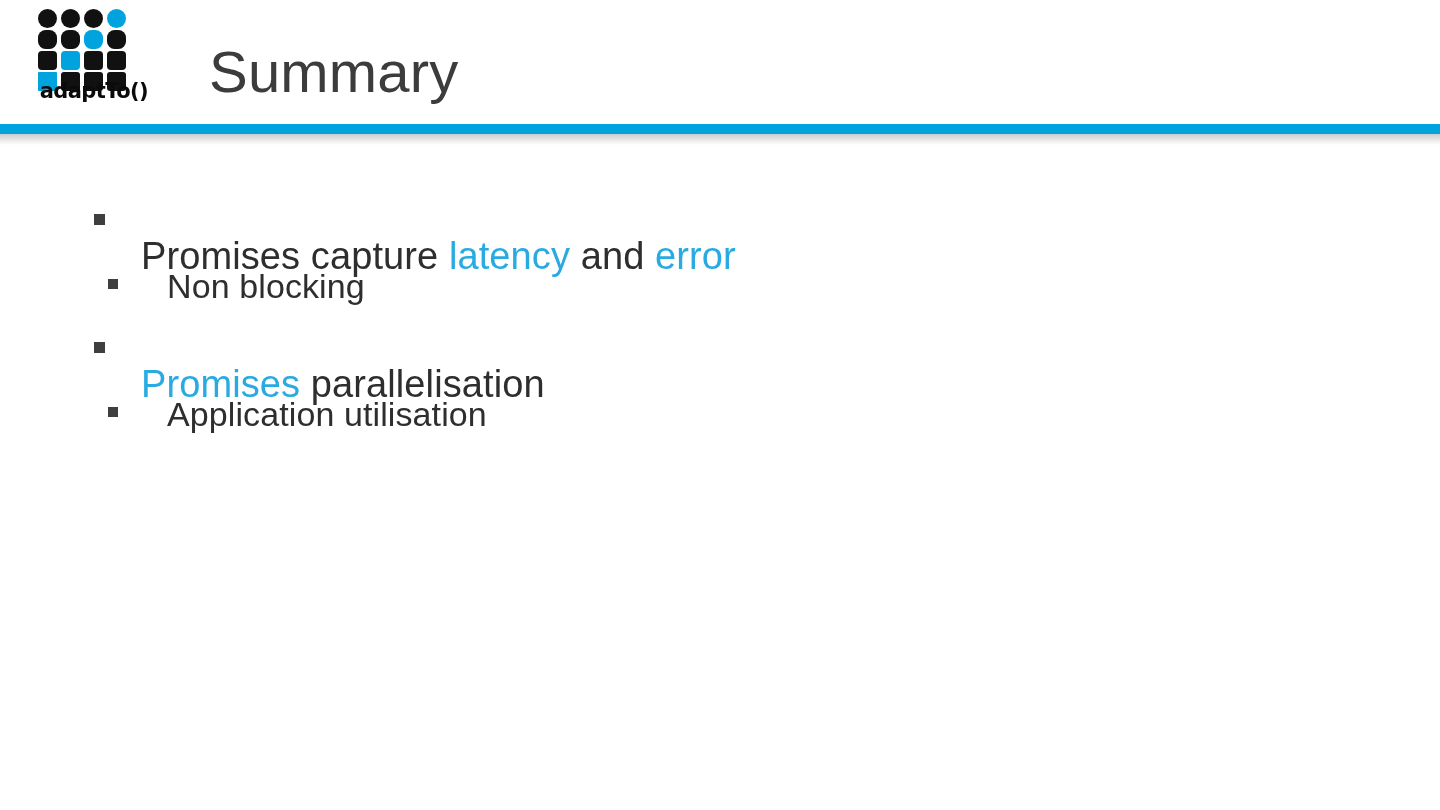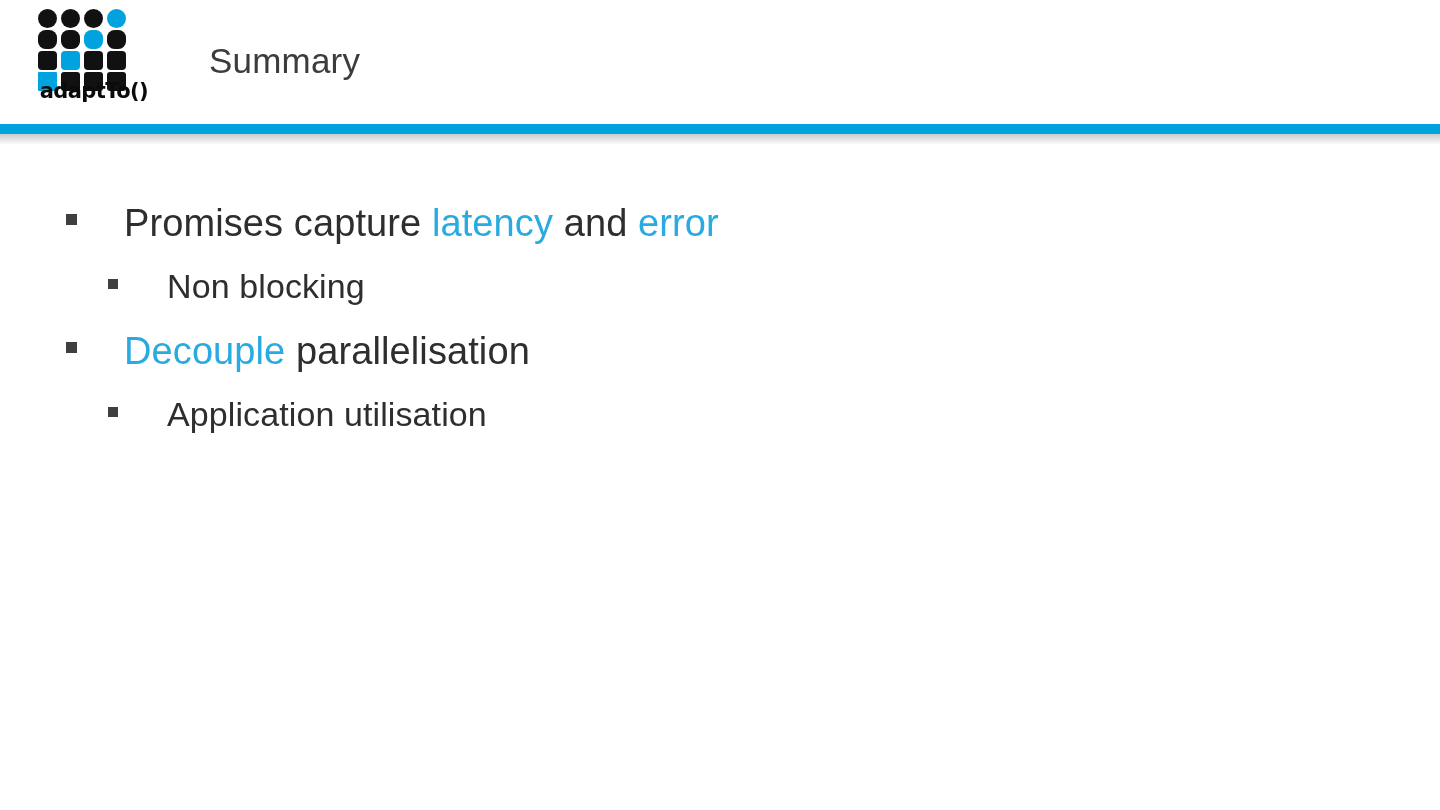--- a/index.html
+++ b/index.html
@@ -82,7 +82,7 @@
     position: absolute;
     left: 209px;
     top: 43px;
-    font-size: 35px;
+    font-size: 58px;
     font-weight: 400;
     color: #3c3c3c;
     letter-spacing: 0.2px;

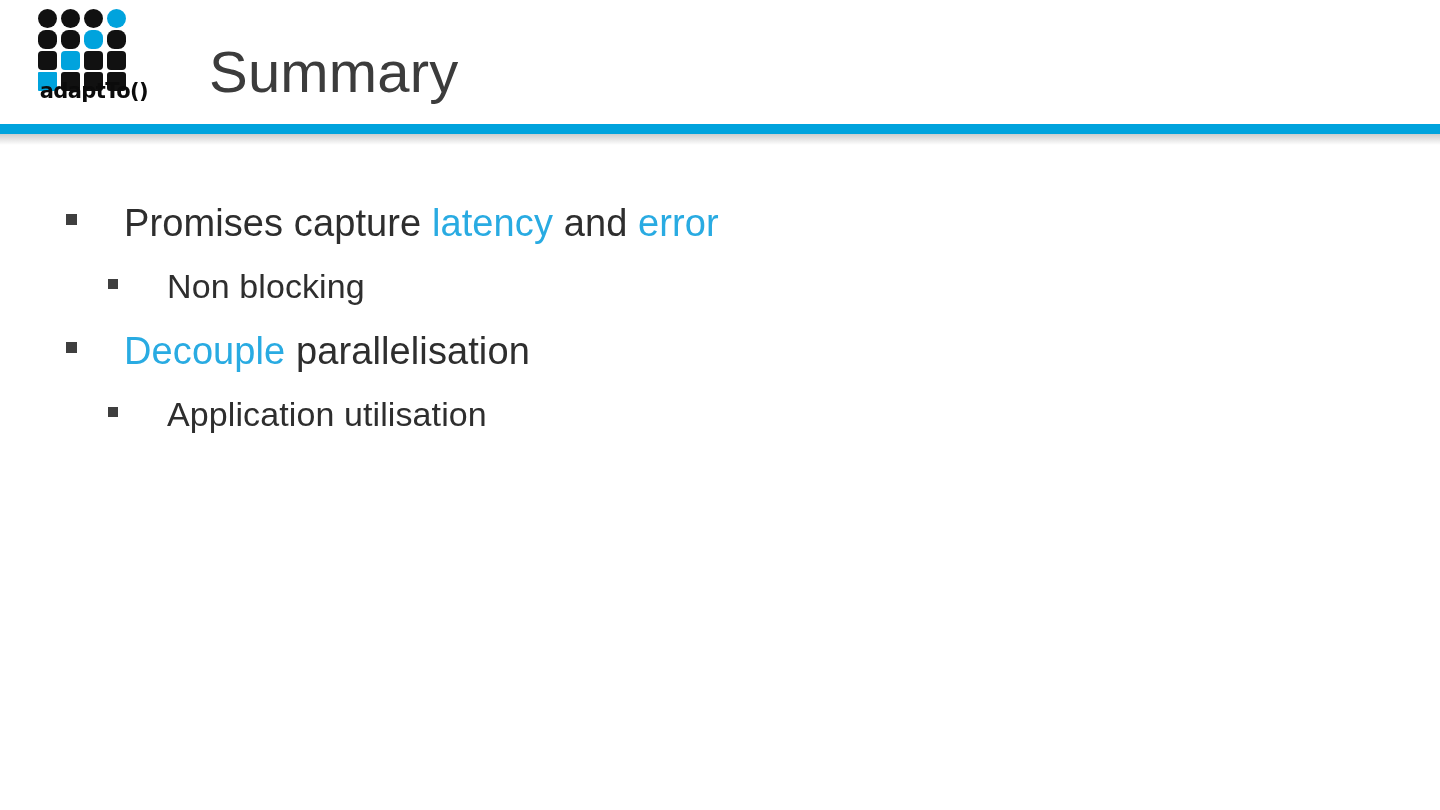--- a/index.html
+++ b/index.html
@@ -128,8 +128,9 @@
 
   
   .bullet-row.lvl1 {
-    padding-left: 66px;
+    padding-left: 94px;
     height: 66px;
+    flex-direction: column;
   }
   .bullet-row.lvl1 .bullet-marker {
     width: 11px;

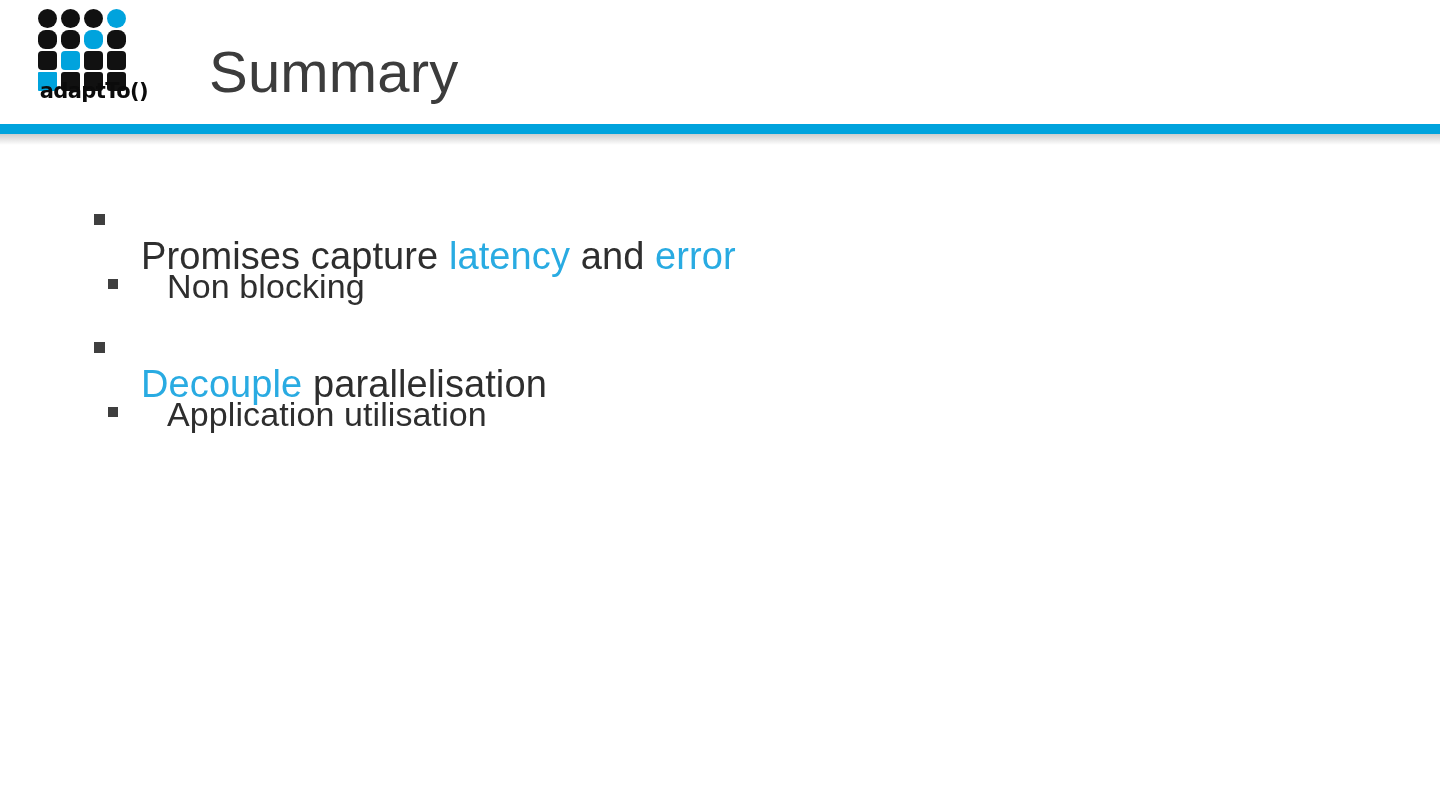--- a/index.html
+++ b/index.html
@@ -219,7 +219,7 @@
         </li>
         <li class="bullet-row lvl1">
           <span class="bullet-marker"></span>
-          <span class="bullet-text"><span class="accent">Decouple</span><span> parallelisation</span></span>
+          <span class="bullet-text"><span class="accent">Promises</span><span> parallelisation</span></span>
         </li>
         <li class="bullet-row lvl2">
           <span class="bullet-marker"></span>

